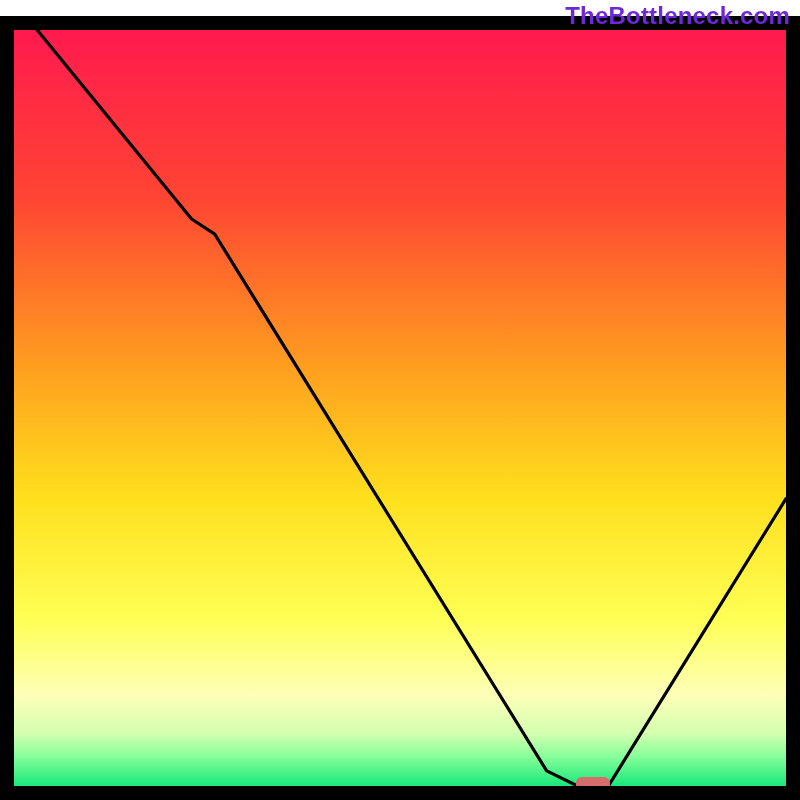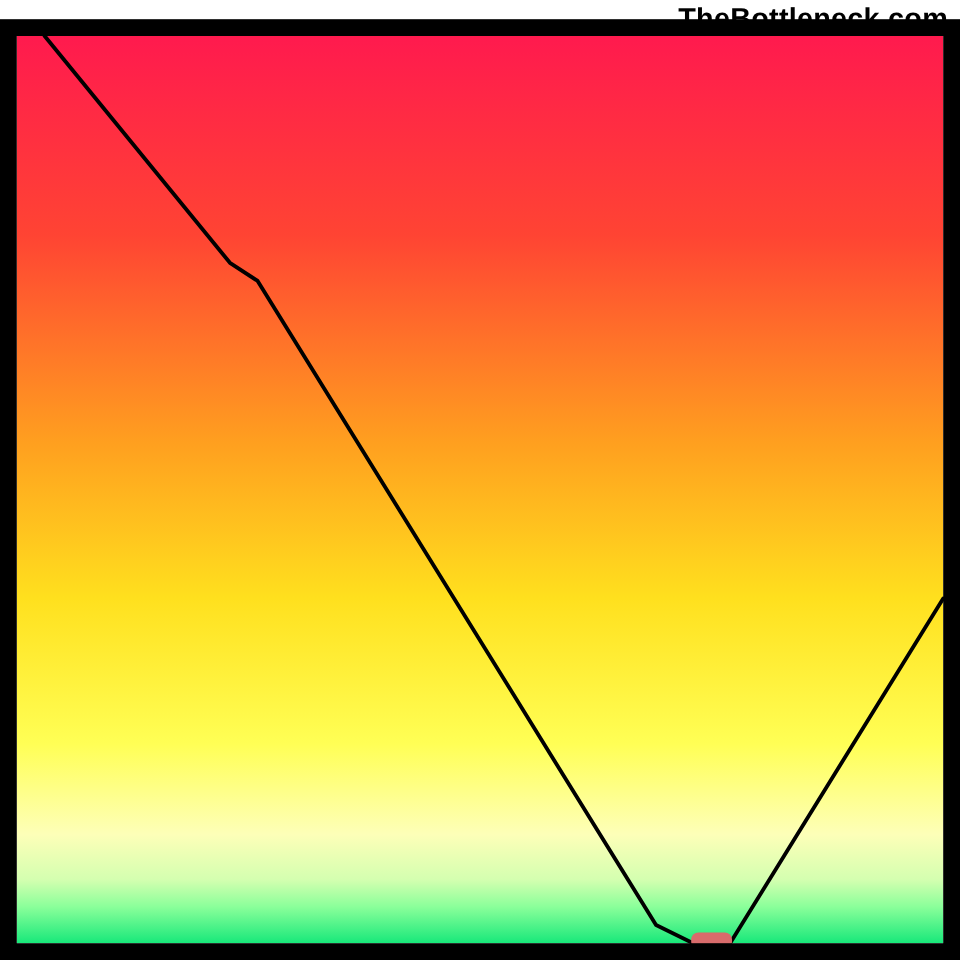--- a/index.html
+++ b/index.html
@@ -22,7 +22,7 @@
     font-family: Arial, Helvetica, sans-serif;
     font-size: 24px;
     font-weight: bold;
-    color: #000000;
+    color: #6d28d9;
     z-index: 10;
     letter-spacing: 0.2px;
   }

